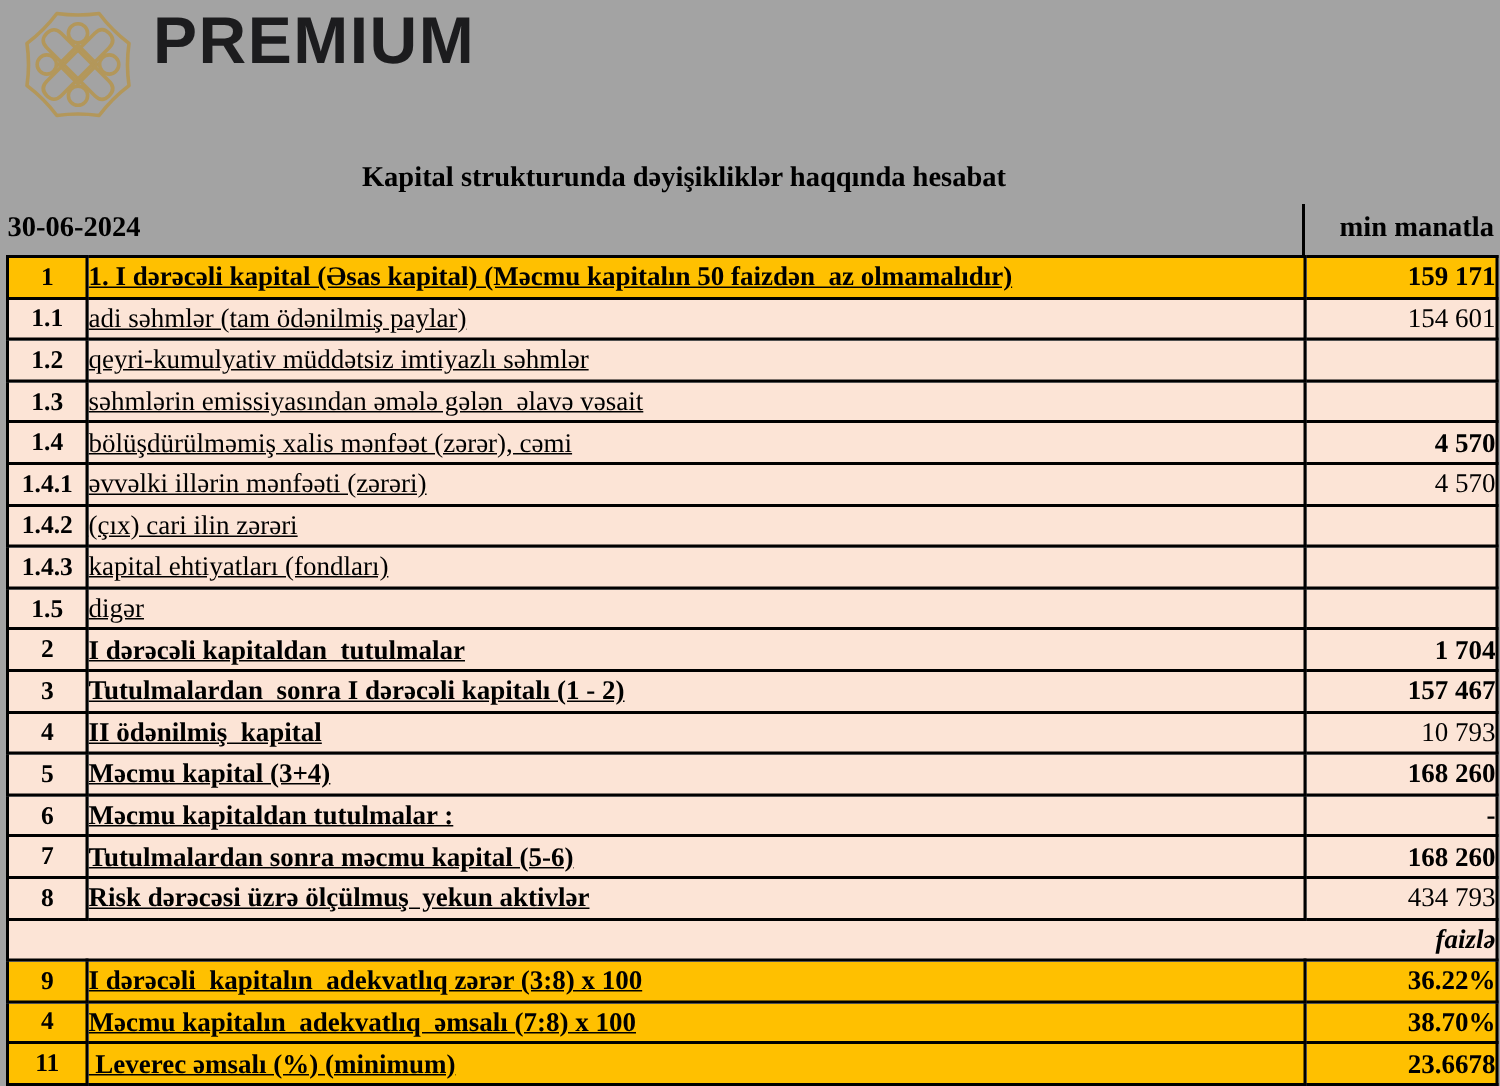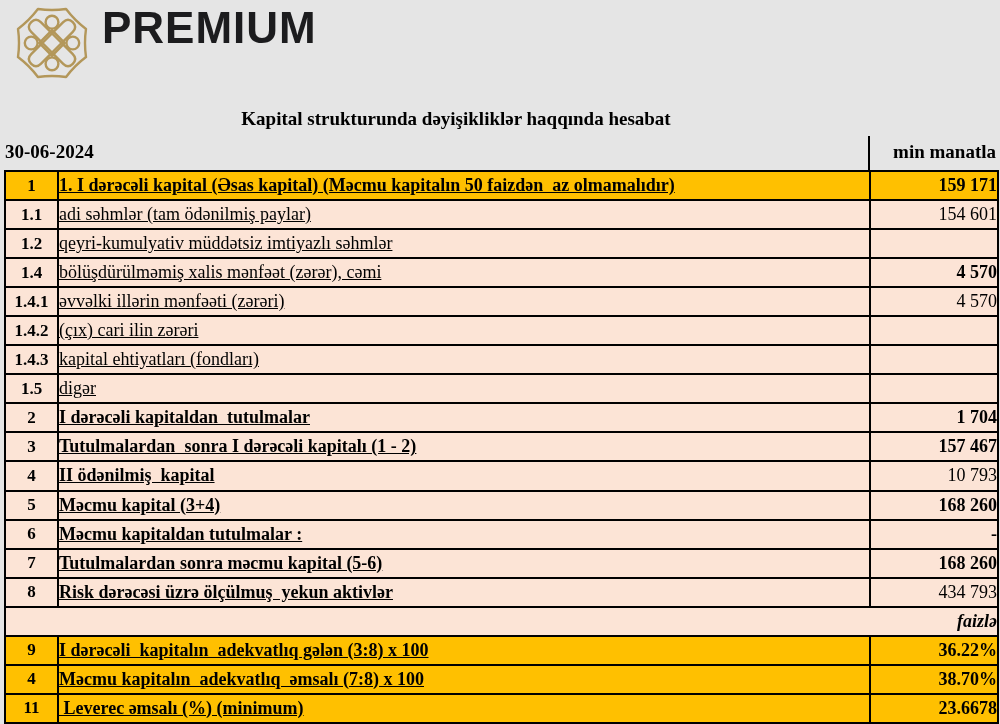--- a/index.html
+++ b/index.html
@@ -7,7 +7,7 @@
     position: relative;
     width: 1000px;
     height: 724px;
-    background: #e5e5e5;
+    background: #a3a3a3;
     font-family: "Liberation Serif", "DejaVu Serif", serif;
     color: #000;
     overflow: hidden;

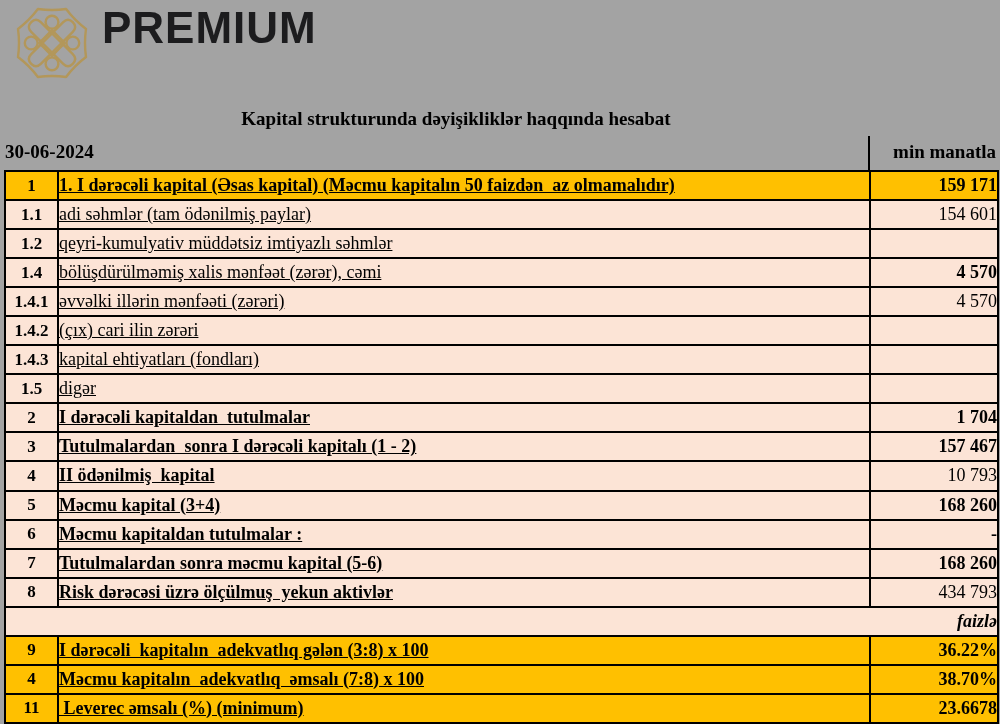--- a/index.html
+++ b/index.html
@@ -91,6 +91,11 @@
           <td class="c-val"></td>
         </tr>
         <tr>
+          <td class="c-num">1.3</td>
+          <td class="c-label">səhmlərin emissiyasından əmələ gələn  əlavə vəsait</td>
+          <td class="c-val"></td>
+        </tr>
+        <tr>
           <td class="c-num">1.4</td>
           <td class="c-label">bölüşdürülməmiş xalis mənfəət (zərər), cəmi</td>
           <td class="c-val b">4 570</td>

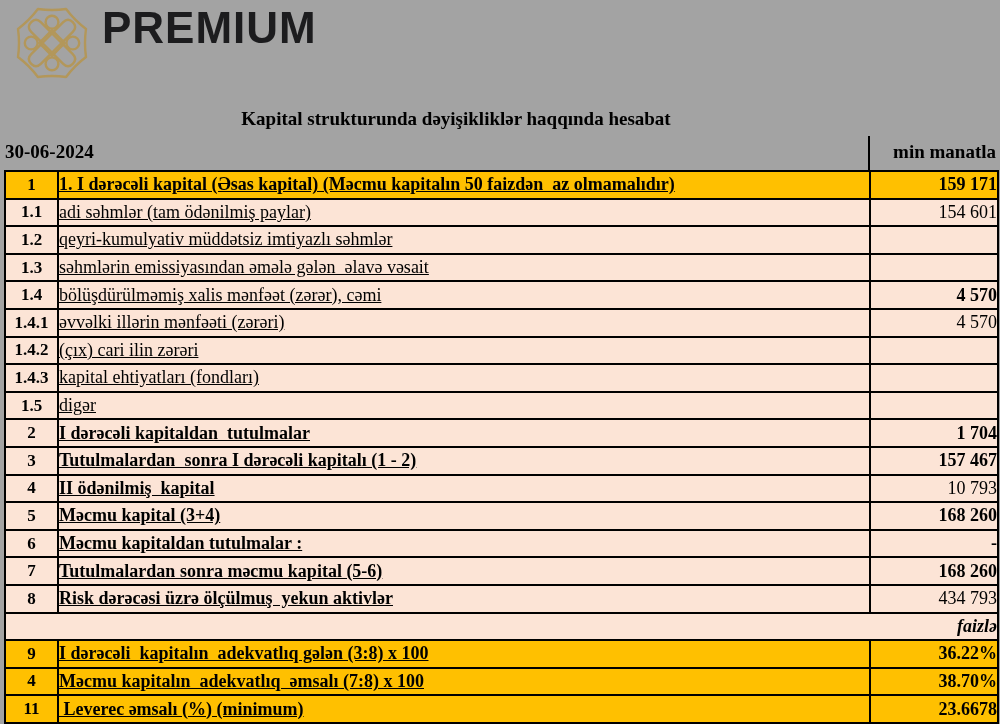--- a/index.html
+++ b/index.html
@@ -160,7 +160,7 @@
         </tr>
         <tr class="hl">
           <td class="c-num">9</td>
-          <td class="c-label b">I dərəcəli  kapitalın  adekvatlıq gələn (3:8) x 100</td>
+          <td class="c-label b">I dərəcəli  kapitalın  adekvatlıq zərər (3:8) x 100</td>
           <td class="c-val b">36.22%</td>
         </tr>
         <tr class="hl">

